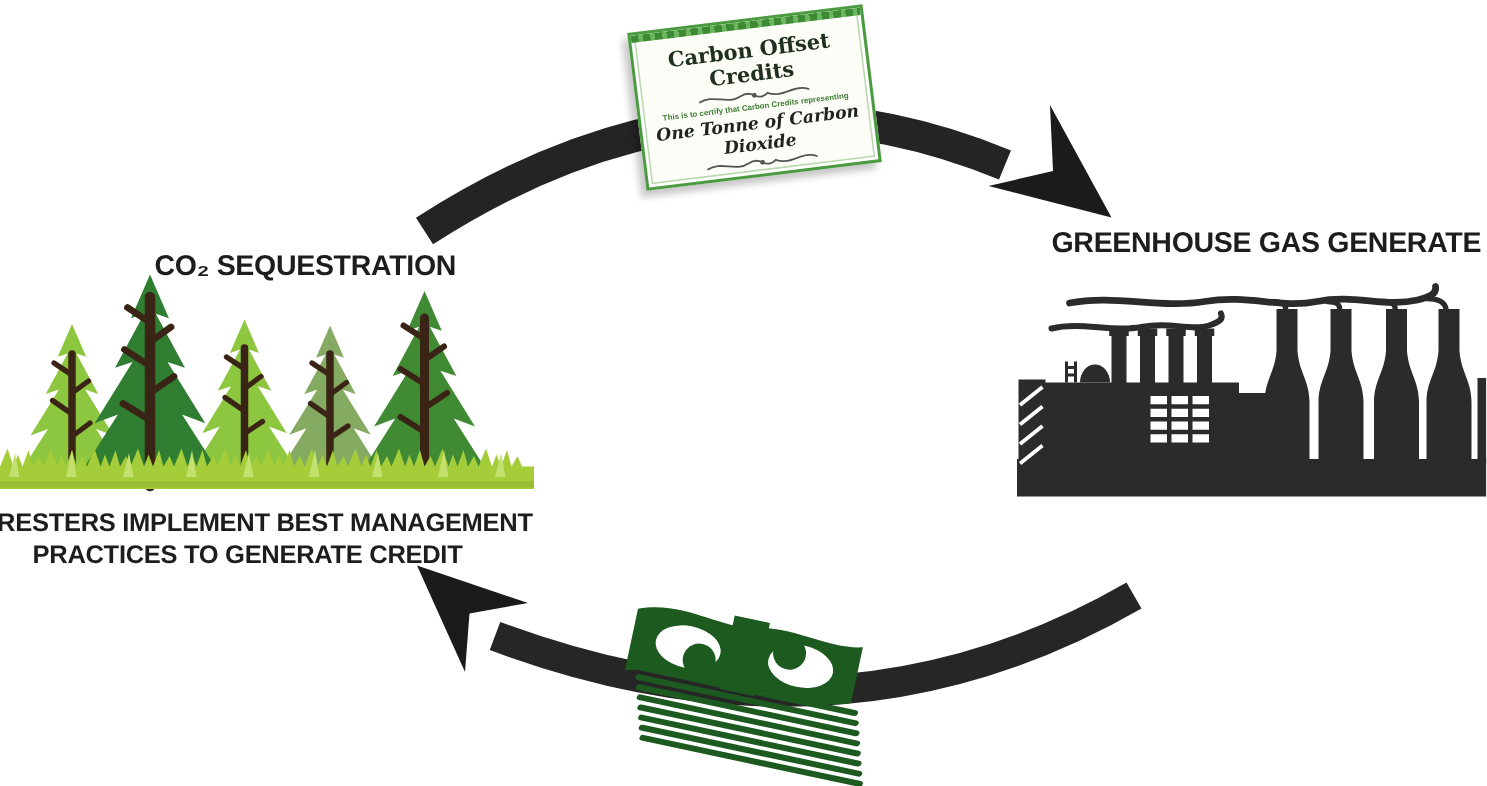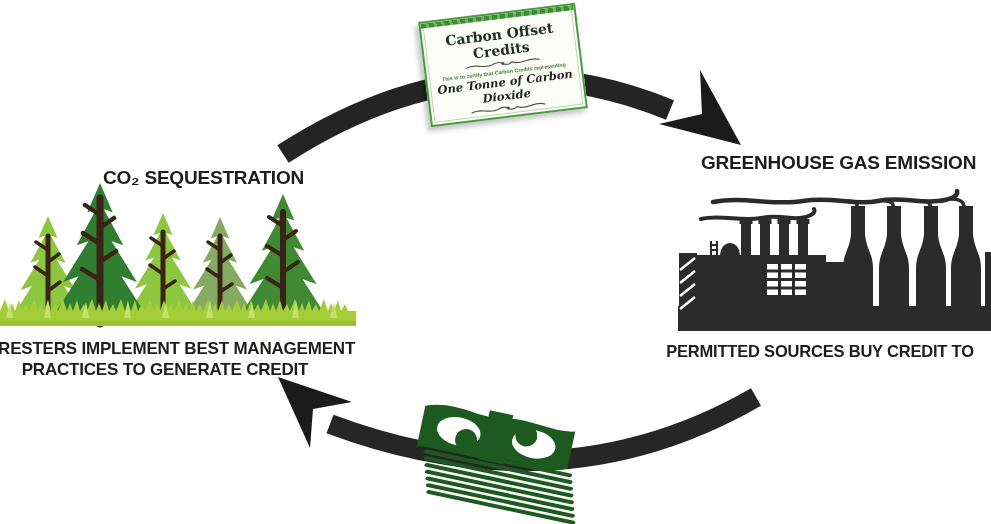--- a/index.html
+++ b/index.html
@@ -190,7 +190,7 @@
 
   <div class="label heading" style="left:103px;top:167px;">CO₂ SEQUESTRATION</div>
 
-  <div class="label heading" style="left:701px;top:152px;">GREENHOUSE GAS EMISSION</div>
+  <div class="label heading" style="left:701px;top:152px;">GREENHOUSE GAS GENERATE</div>
 
   <div class="label caption" style="left:-40px;top:338px;width:410px;">
     <div>FORESTERS IMPLEMENT BEST MANAGEMENT</div>

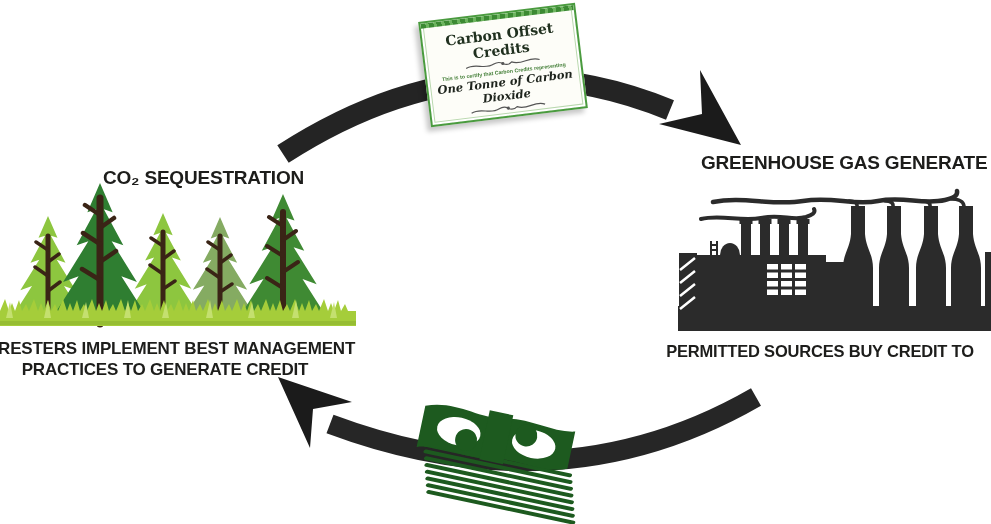--- a/index.html
+++ b/index.html
@@ -198,7 +198,6 @@
   </div>
 
   <div class="label caption caption-r" style="left:650px;top:341px;width:340px;">
-    <div>PERMITTED SOURCES BUY CREDIT TO</div>
   </div>
 
   <div id="certificate">

